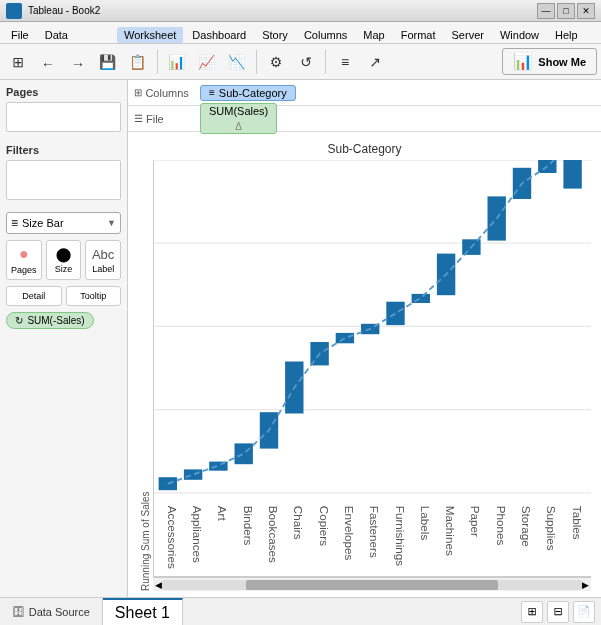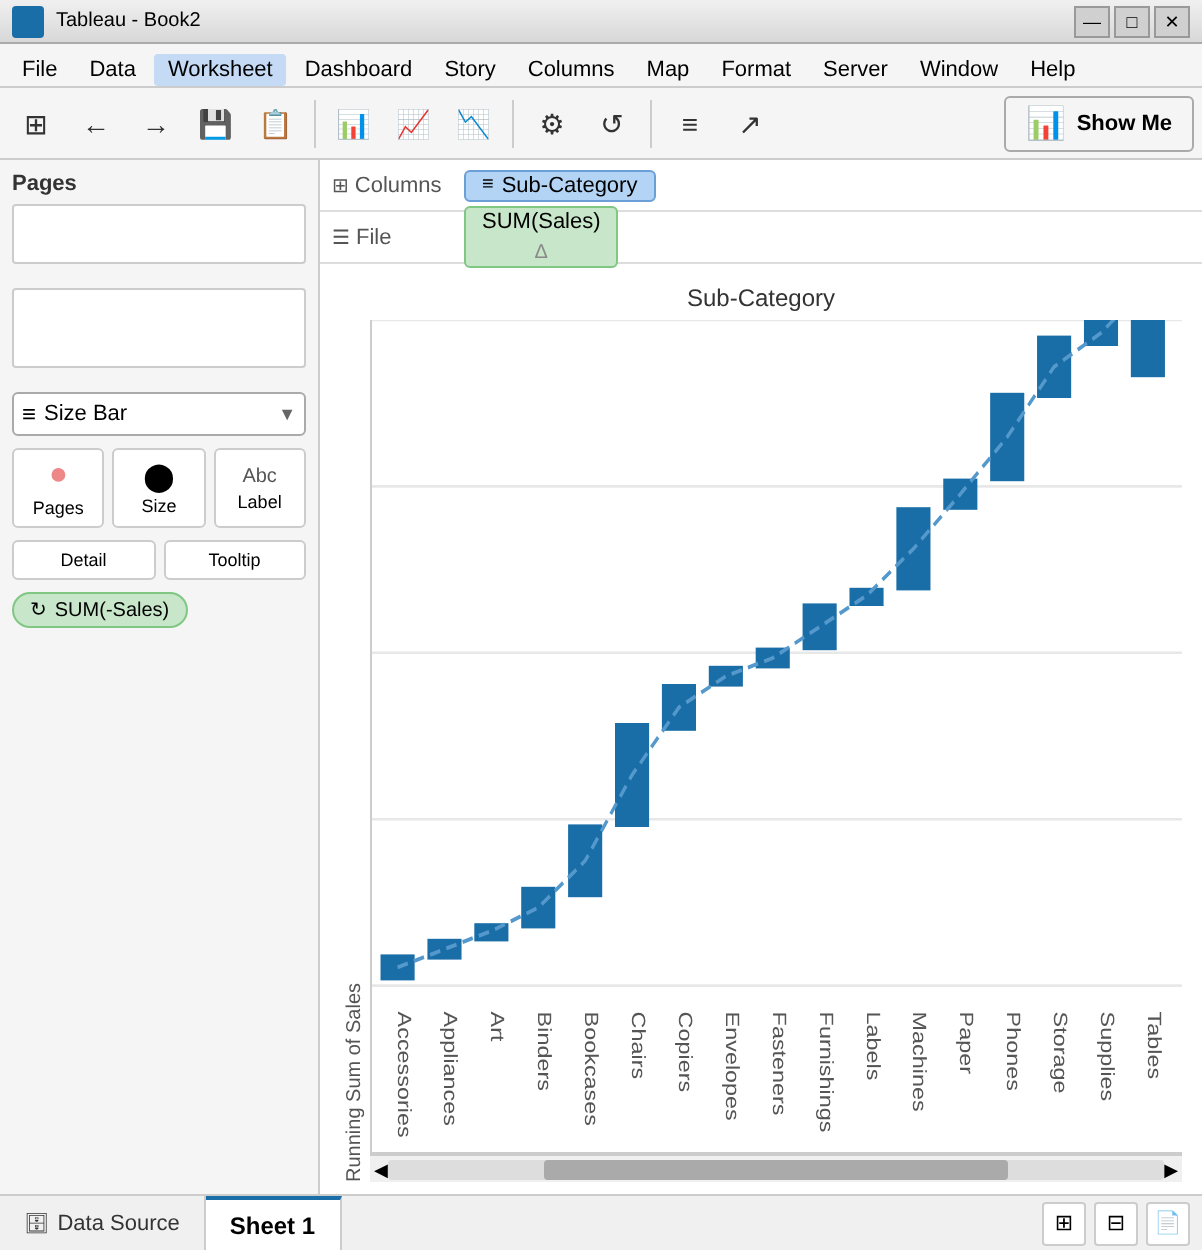--- a/index.html
+++ b/index.html
@@ -39,7 +39,7 @@
       cursor: pointer;
       border-radius: 2px;
     }
-    .menu-item.active { background: #c5daf5; }
+    .menu-item.active { background: #c5daf5; margin-left: 40px; }
 
     
     .toolbar {

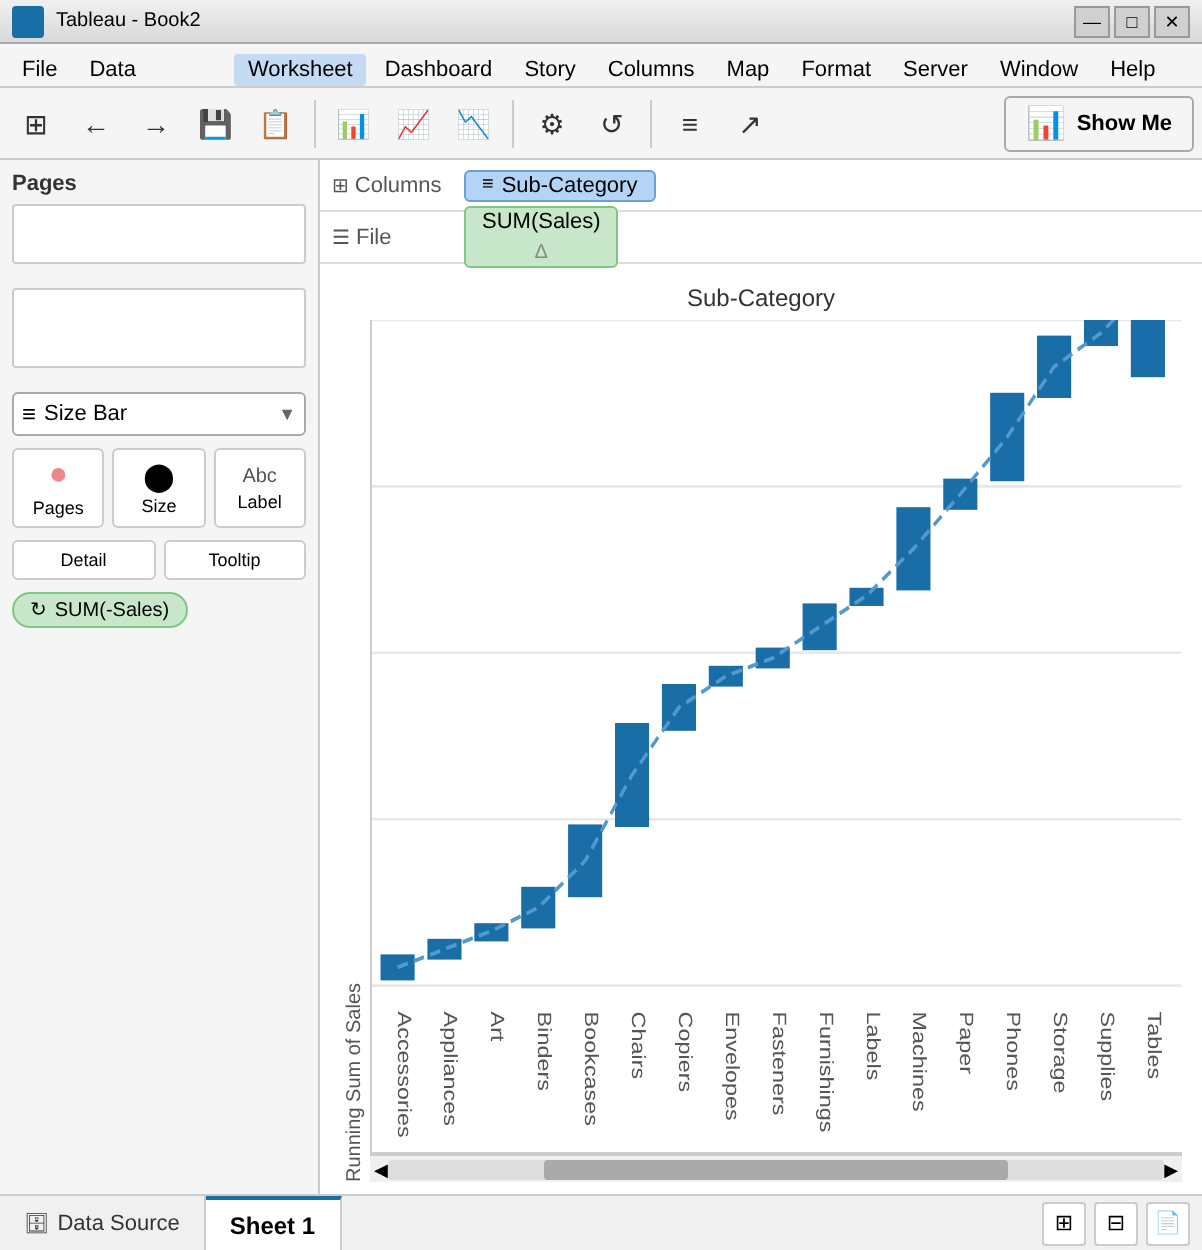--- a/index.html
+++ b/index.html
@@ -79,7 +79,7 @@
 
     
     .left-panel {
-      width: 160px;
+      width: 128px;
       background: #f5f5f5;
       border-right: 1px solid #ccc;
       display: flex;

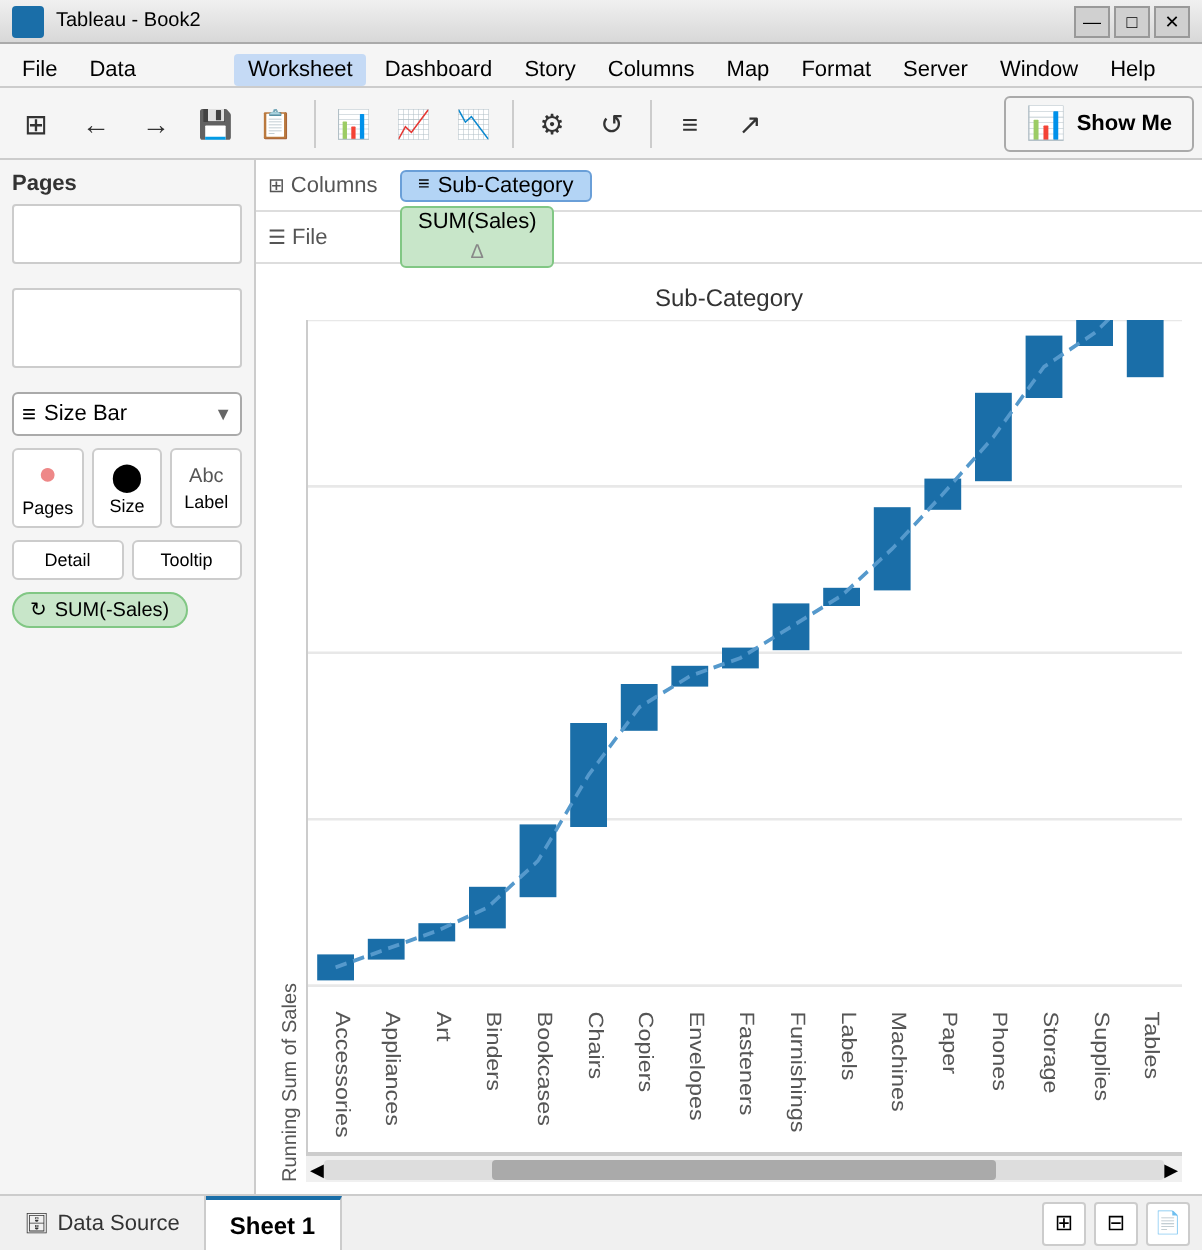--- a/index.html
+++ b/index.html
@@ -363,6 +363,7 @@
     </div>
 
     <div class="panel-section">
+      <div class="panel-label">Filters</div>
       <div class="panel-box" style="height:40px;"></div>
     </div>
 

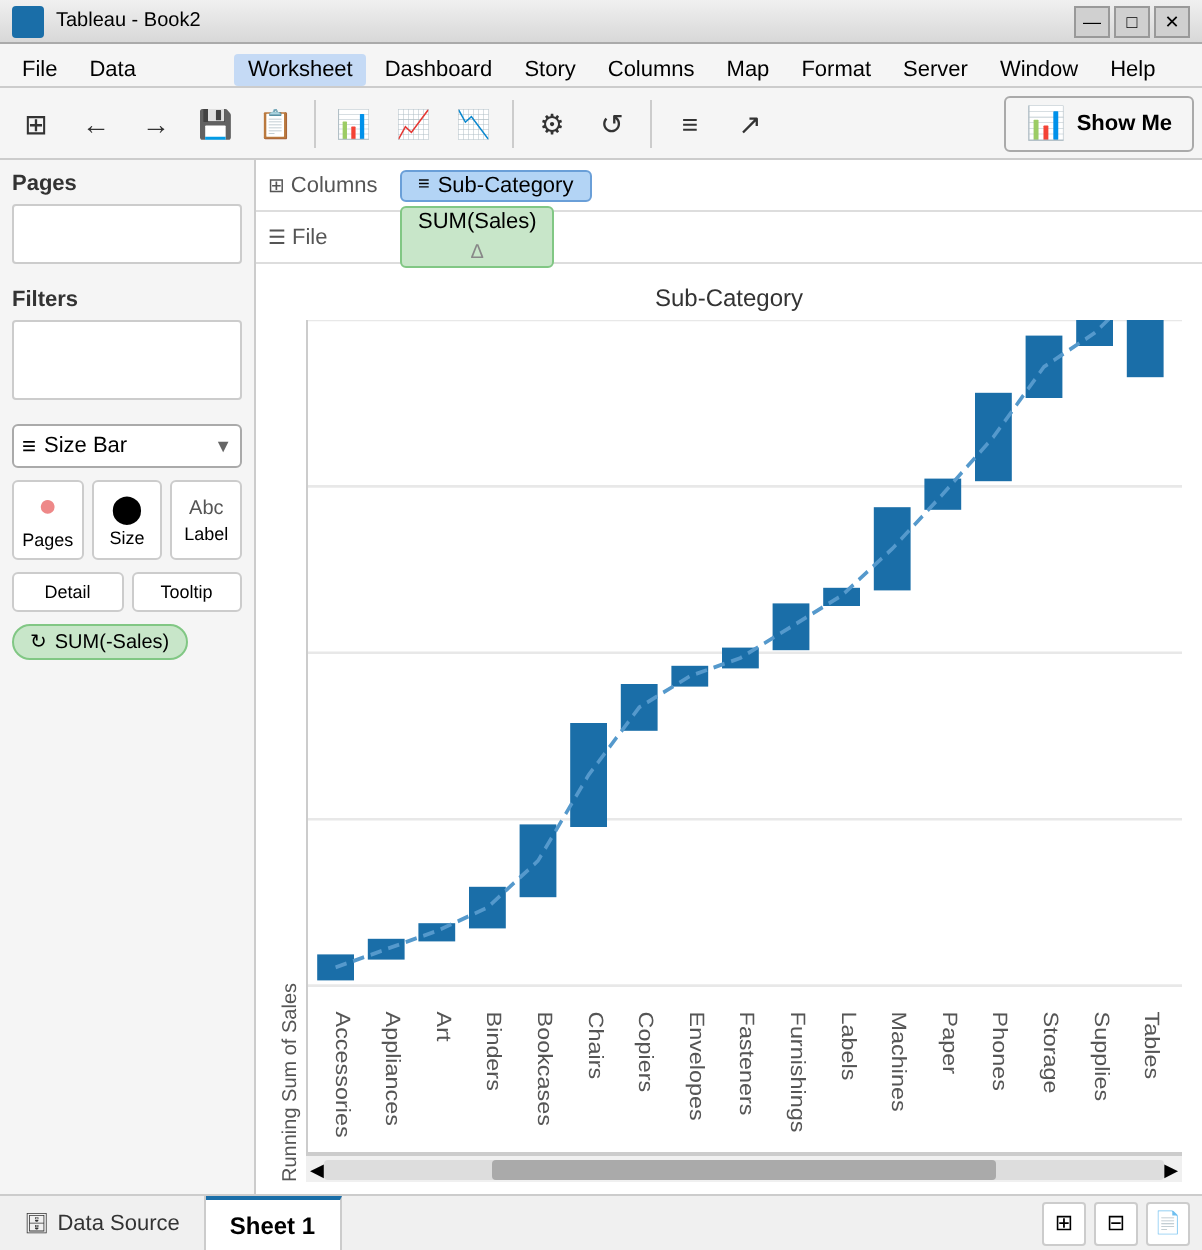--- a/index.html
+++ b/index.html
@@ -387,7 +387,7 @@
           <span>Size</span>
         </div>
         <div class="marks-btn">
-          <span class="marks-btn-icon" style="font-size:10px; color:#555;">Abc</span>
+          <span class="marks-btn-icon" style="font-size:13px; color:#555;">Abc</span>
           <span>Label</span>
         </div>
       </div>

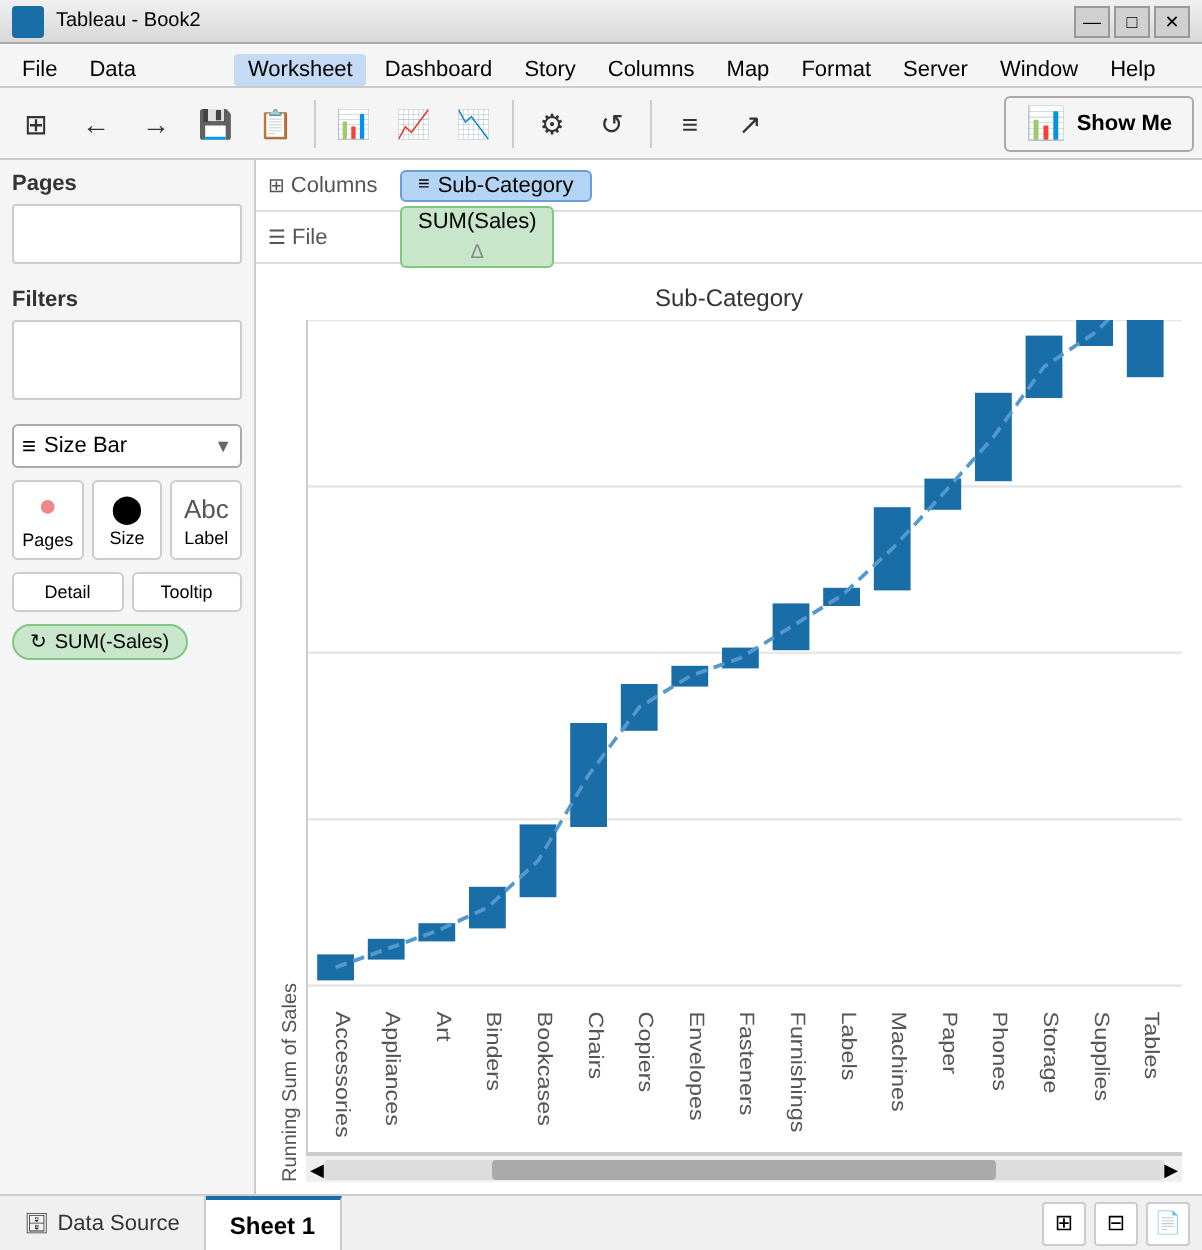--- a/index.html
+++ b/index.html
@@ -277,11 +277,11 @@
       display: flex; align-items: center;
       padding: 0 12px;
       border-right: 1px solid #ccc;
-      font-size: 12px;
+      font-size: 16px;
       cursor: pointer;
       background: white;
       border-top: 2px solid #1a6ea8;
-      font-weight: bold;
+      font-weight: normal;
     }
     .tab-icons {
       display: flex; align-items: center; gap: 4px;

